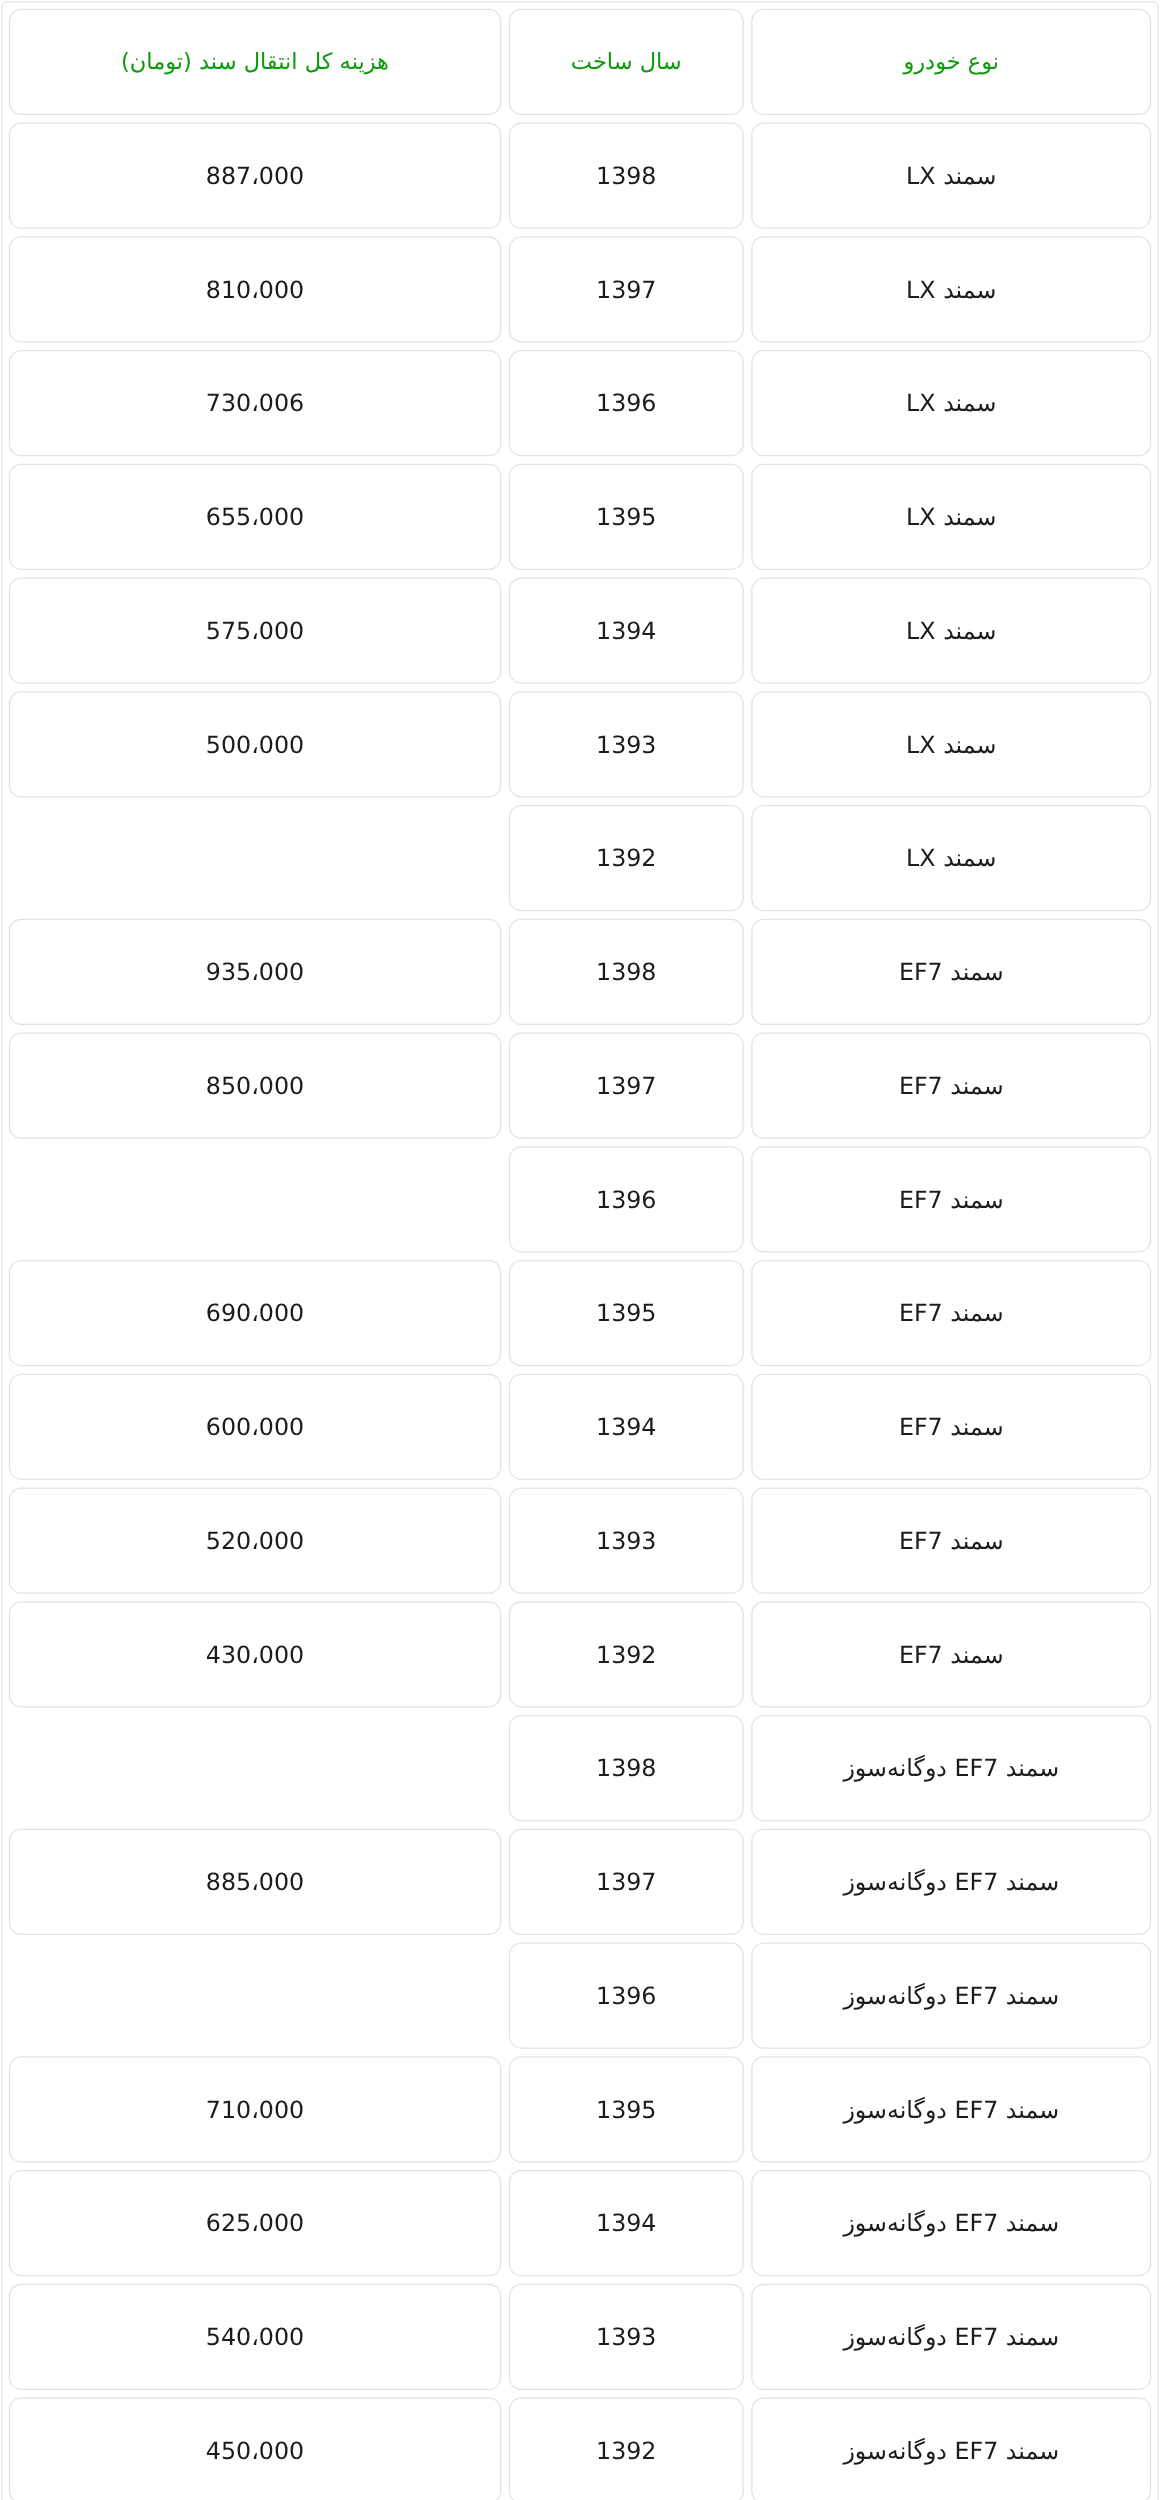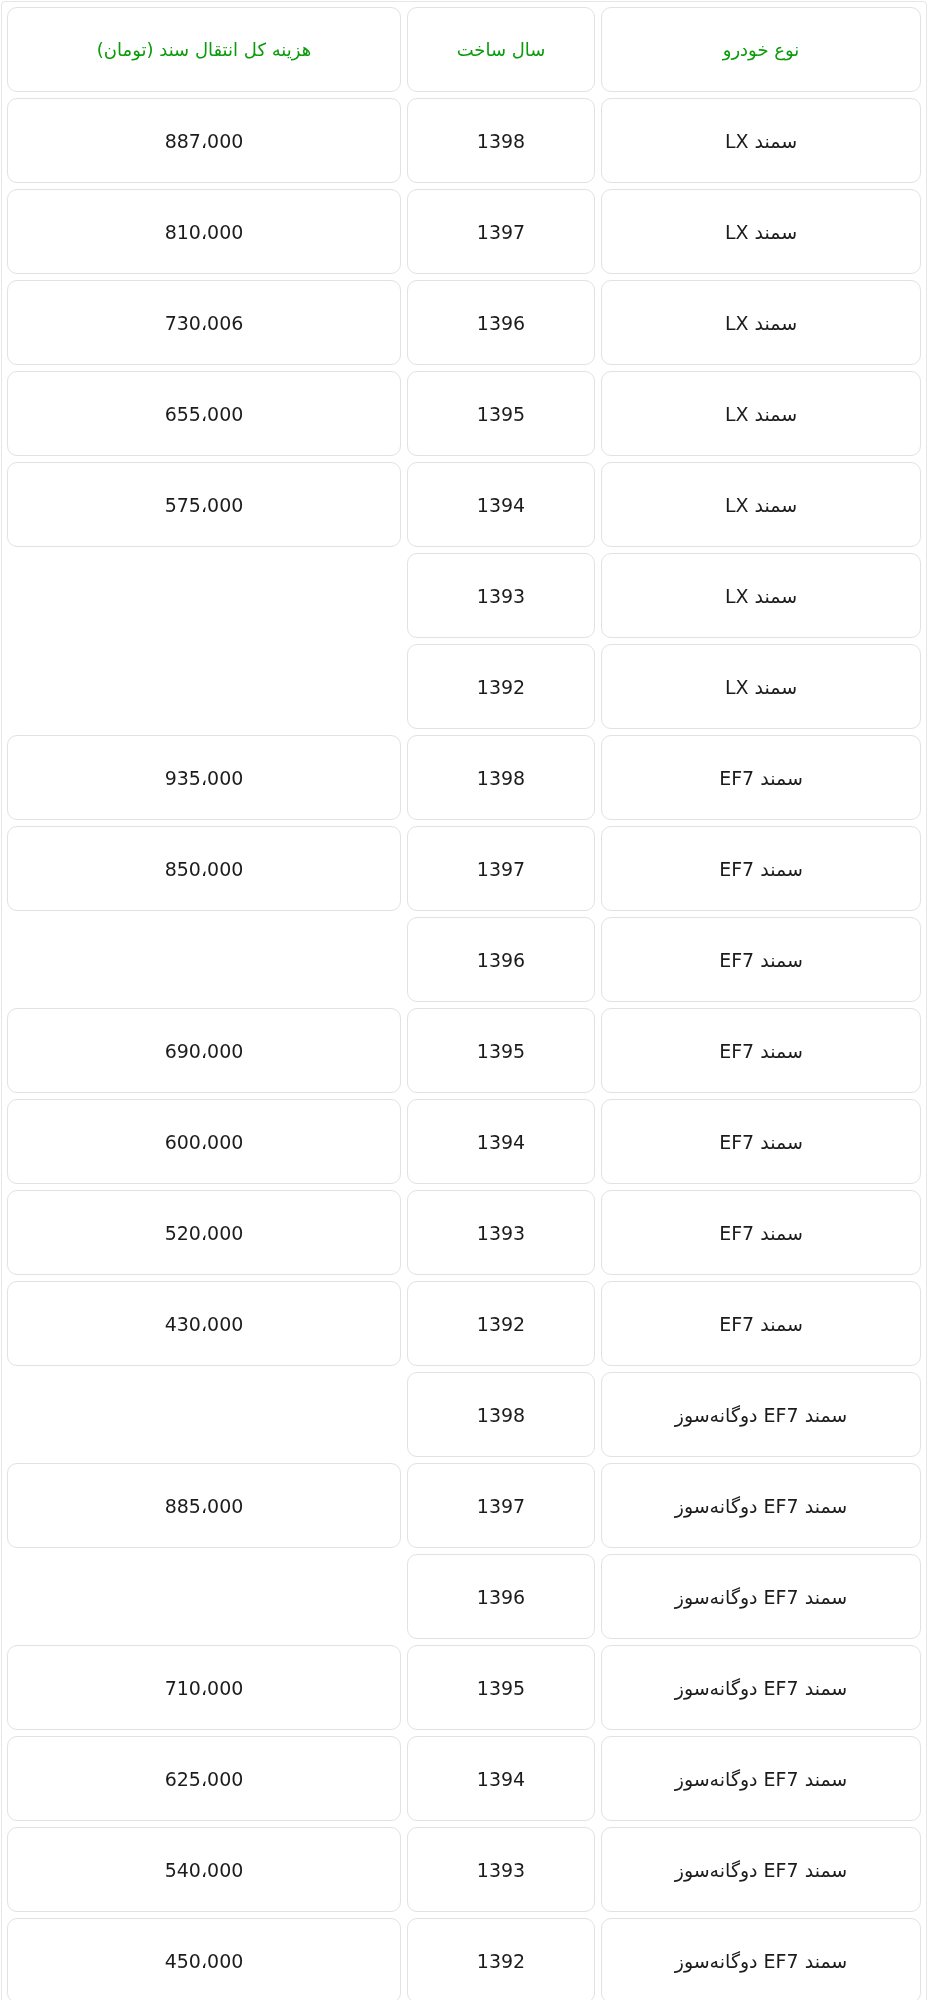--- a/index.html
+++ b/index.html
@@ -100,6 +100,7 @@
   <div class="t-row">
     <div class="t-cell">سمند LX</div>
     <div class="t-cell">1393</div>
+    <div class="t-cell">500،000</div>
   </div>
 
   <div class="t-row">

